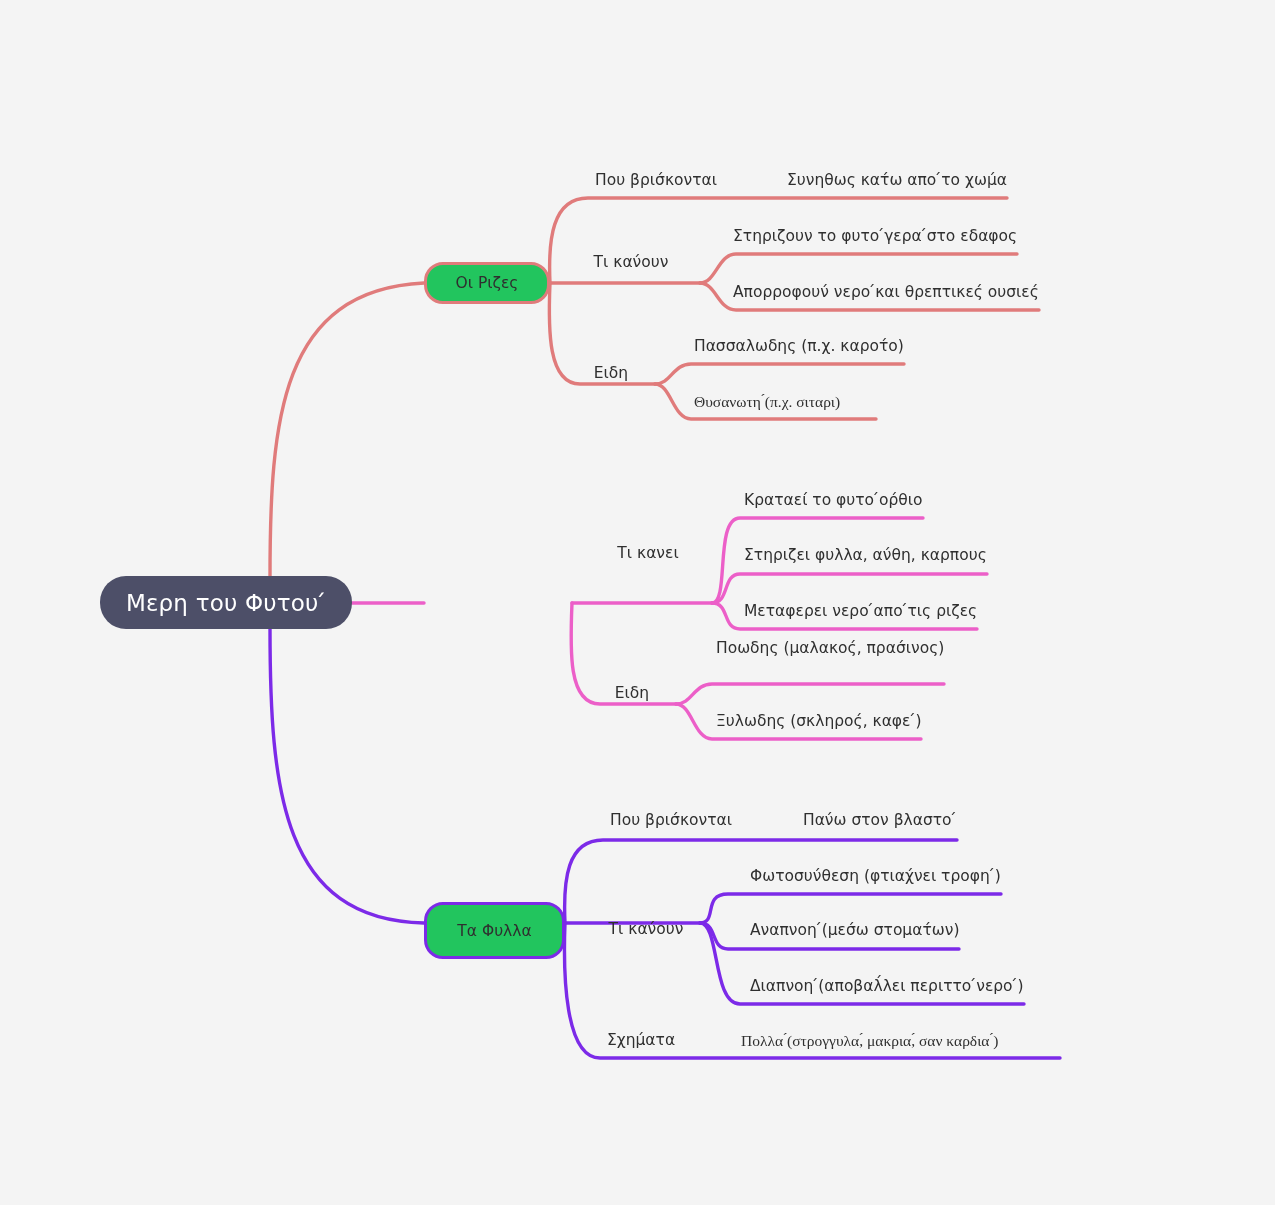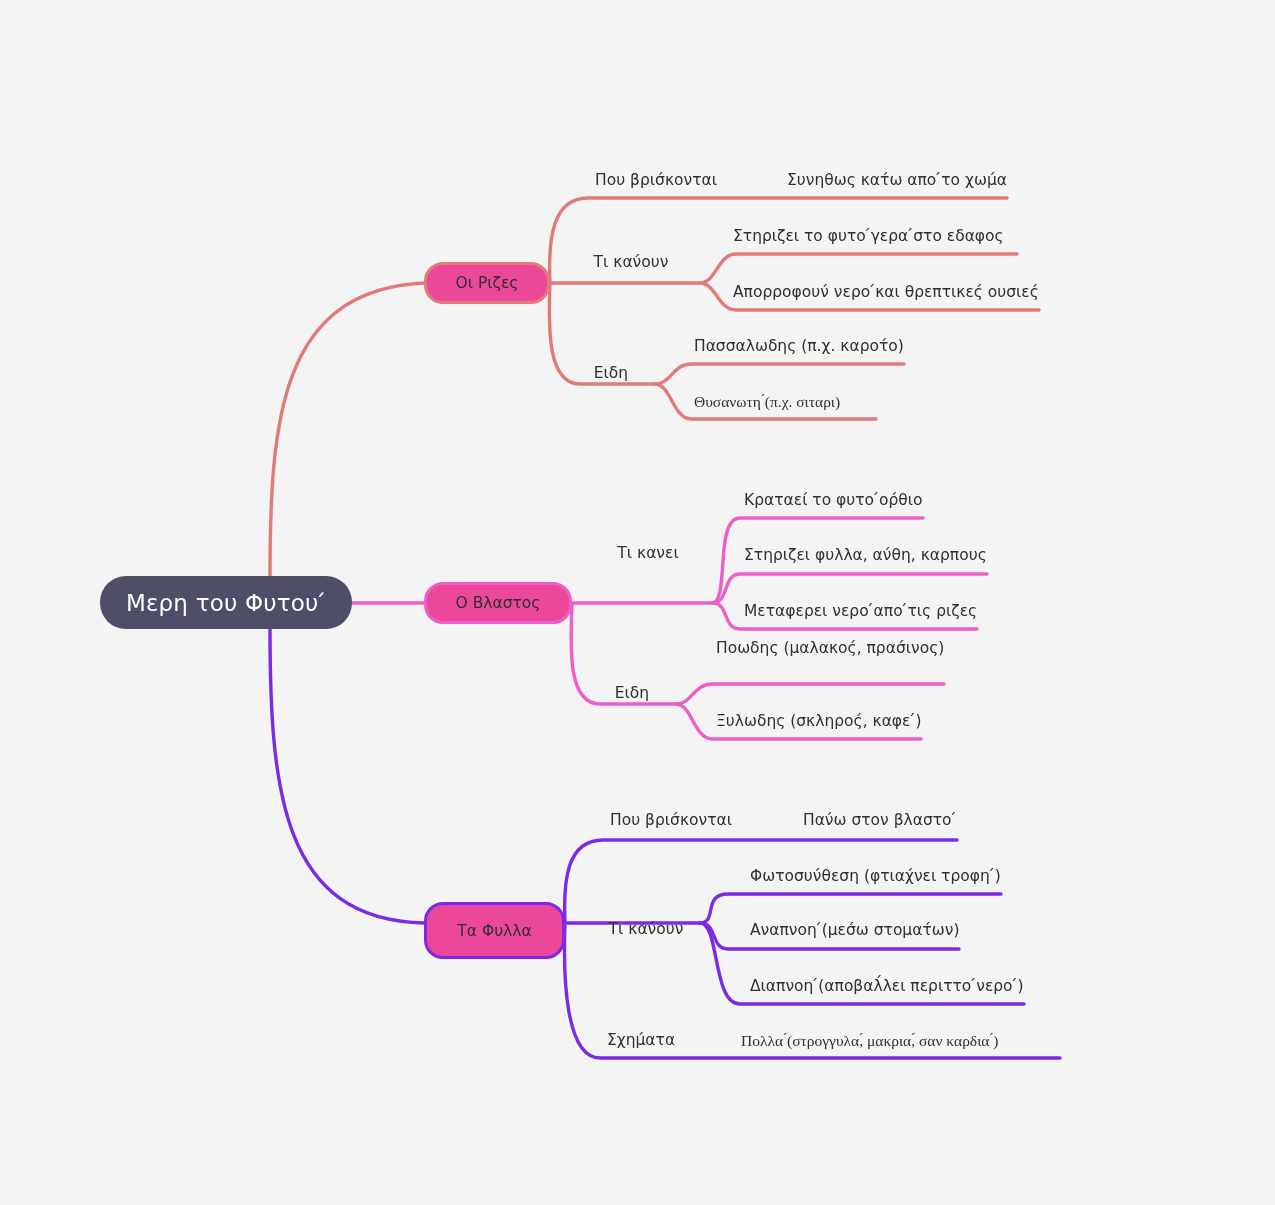--- a/index.html
+++ b/index.html
@@ -139,7 +139,7 @@
   <div class="label label-center" style="left:611px; top:366px;">Ειδη</div>
 
   <div class="leaf-label" style="left:787px; top:173px;">Συνηθως κατ́ω απο ́το χωμ́α</div>
-  <div class="leaf-label" style="left:733px; top:229px;">Στηριζει το φυτο ́γερα ́στο εδαφος</div>
+  <div class="leaf-label" style="left:733px; top:229px;">Στηριζουν το φυτο ́γερα ́στο εδαφος</div>
   <div class="leaf-label" style="left:733px; top:285px;">Απορροφουν́ νερο ́και θρεπτικες́ ουσιες́</div>
   <div class="leaf-label" style="left:694px; top:339px;">Πασσαλωδης (π.χ. καροτ́ο)</div>
   <div class="leaf-label" style="left:694px; top:394px;font-family:Liberation Serif, serif;">Θυσανωτη ́(π.χ. σιταρι)</div>

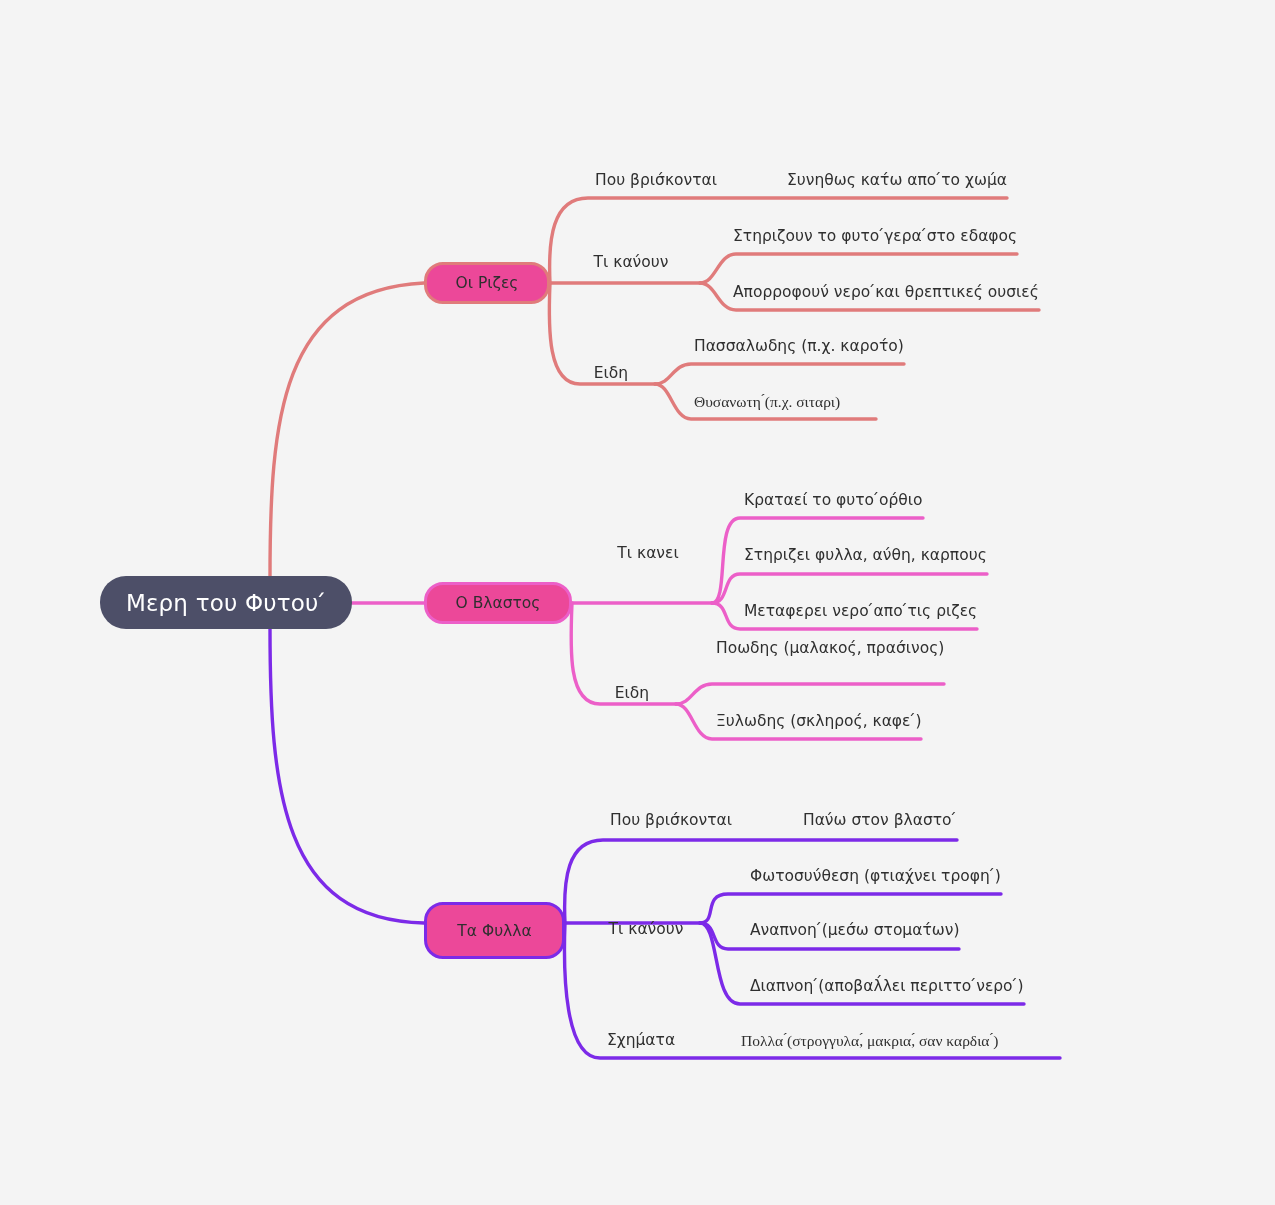--- a/index.html
+++ b/index.html
@@ -44,7 +44,7 @@
     padding: 0 26px;
   }
   .branch-node {
-    background: #ec4899;
+    background: #22c55e;
     border-radius: 19px;
     border: 3px solid #888;
     font-size: 15.5px;

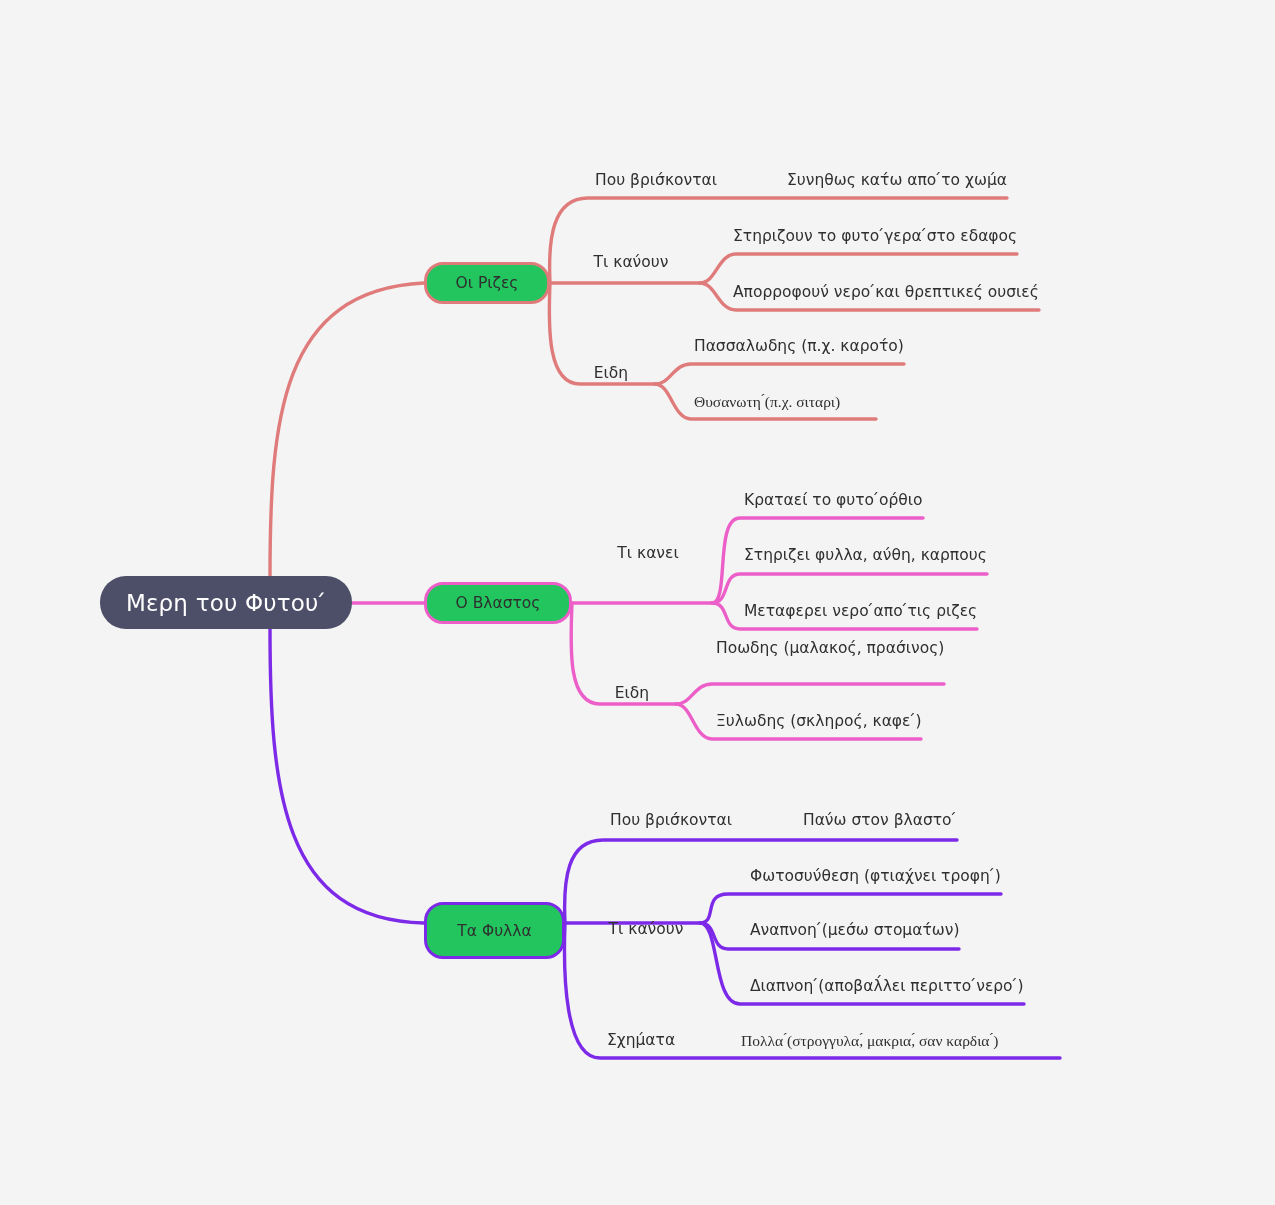--- a/index.html
+++ b/index.html
@@ -126,9 +126,6 @@
     <span>Οι Ριζες</span>
   </div>
 
-  <div class="node branch-node" style="left:424px; top:582px; width:148px; height:42px; border-color:#ec5fc8;">
-    <span>Ο Βλαστος</span>
-  </div>
 
   <div class="node branch-node" style="left:424px; top:902px; width:141px; height:57px; border-color:#7c2ae8;">
     <span>Τα Φυλλα</span>

